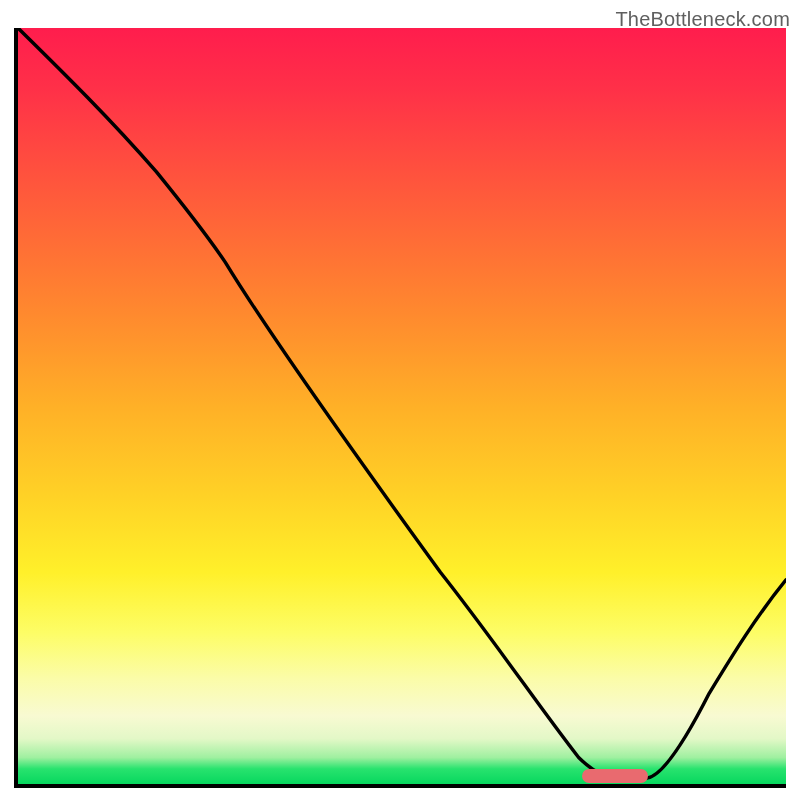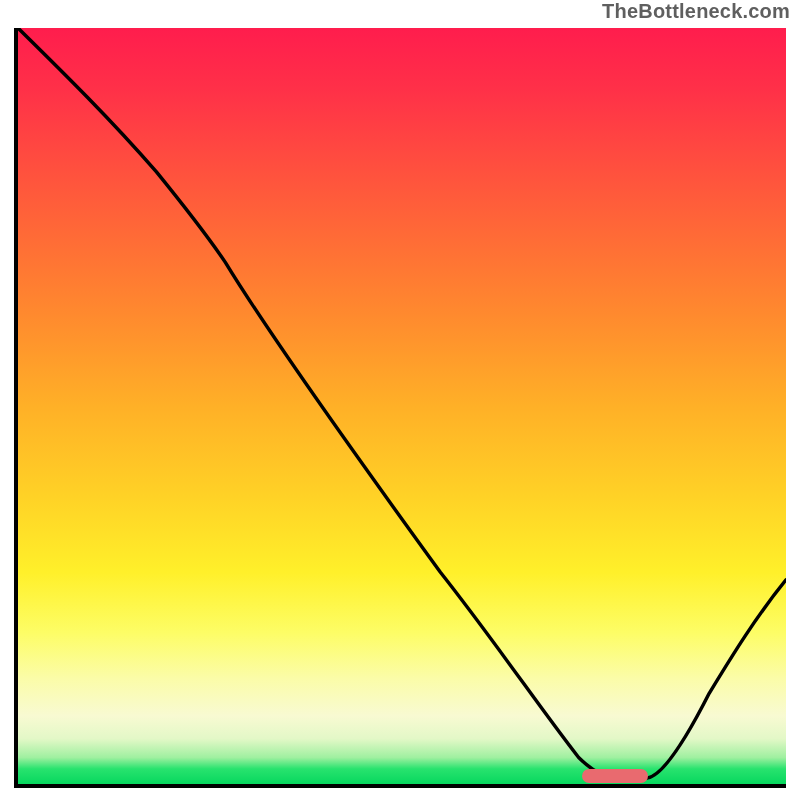--- a/index.html
+++ b/index.html
@@ -17,10 +17,10 @@
   }
   .watermark {
     position: absolute;
-    top: 0;
+    top: 8px;
     right: 10px;
     font-size: 20px;
-    font-weight: 700;
+    font-weight: 400;
     color: #5f5f5f;
     letter-spacing: 0.2px;
     margin-left: 18px;

